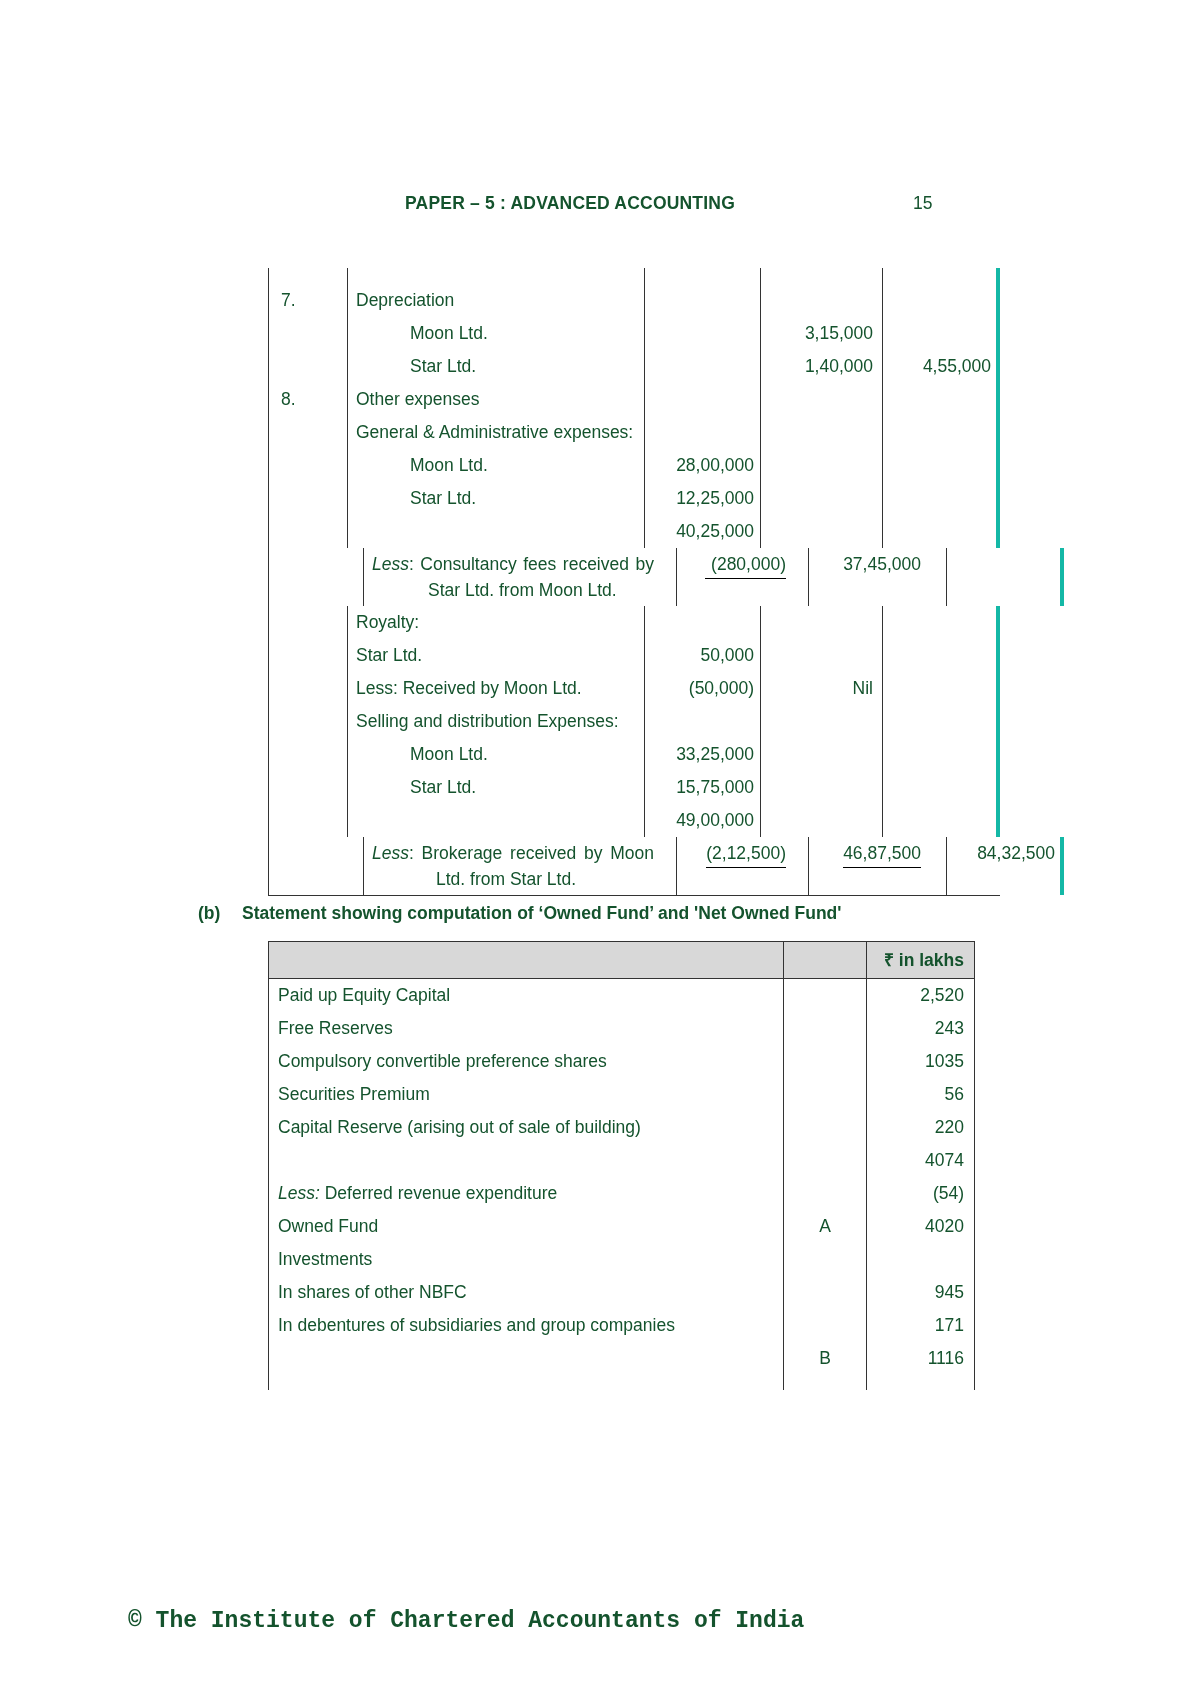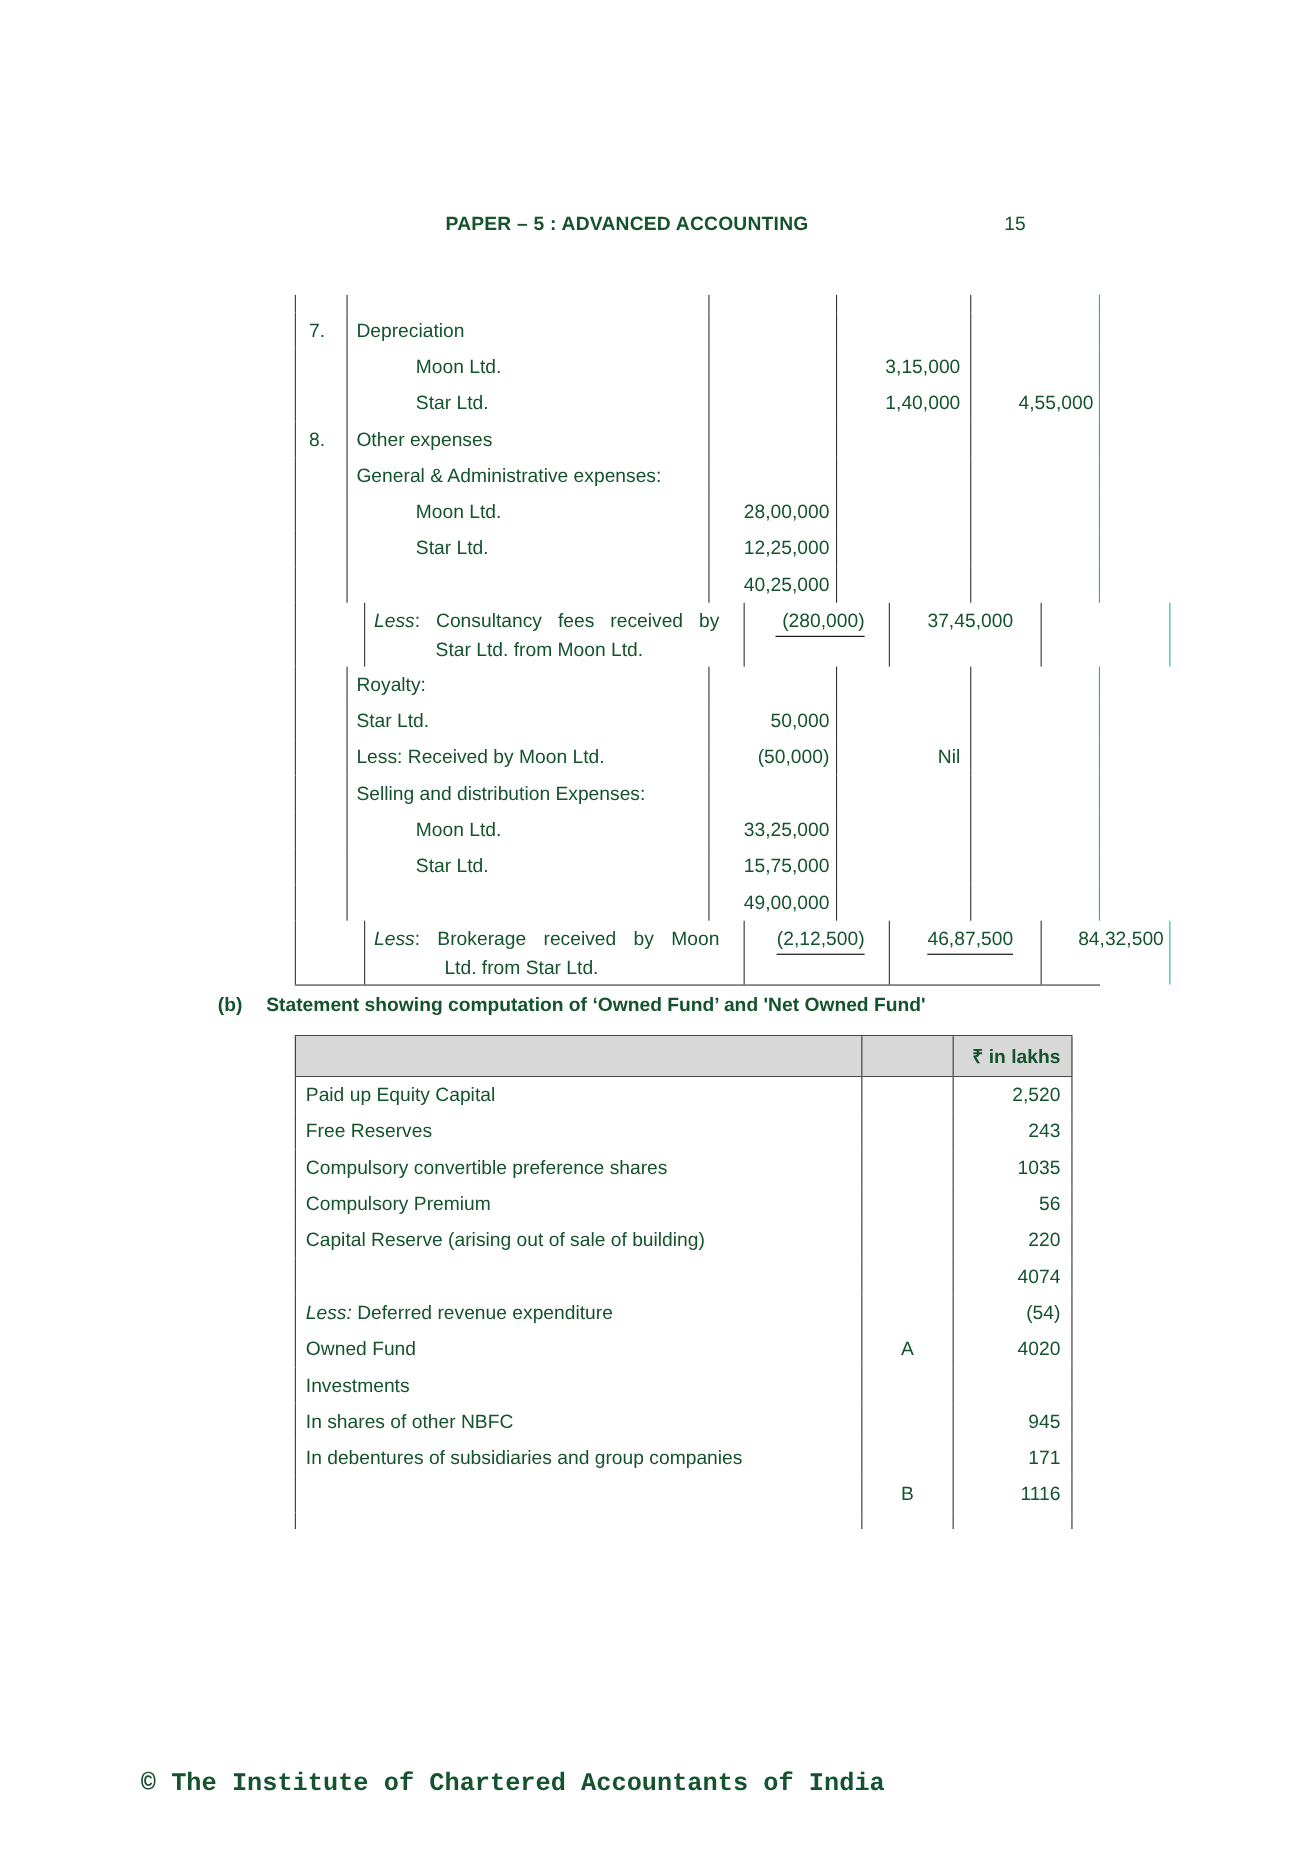--- a/index.html
+++ b/index.html
@@ -35,7 +35,7 @@
   .t1row.tall .c{padding-top:3px;}
   .t1row .c:last-child{border-right:1px solid #14b8a6;}
   .t1row .sn{padding-left:12px;}
-  .t1row .desc{padding-left:8px;padding-right:6px;}
+  .t1row .desc{padding-left:8px;padding-right:6px;margin-left:32px;}
   .t1row .desc.ind{padding-left:62px;}
   .t1row .desc.just{text-align:justify;text-align-last:justify;}
   .t1row .line2{text-align:left;text-align-last:left;margin-left:56px;}

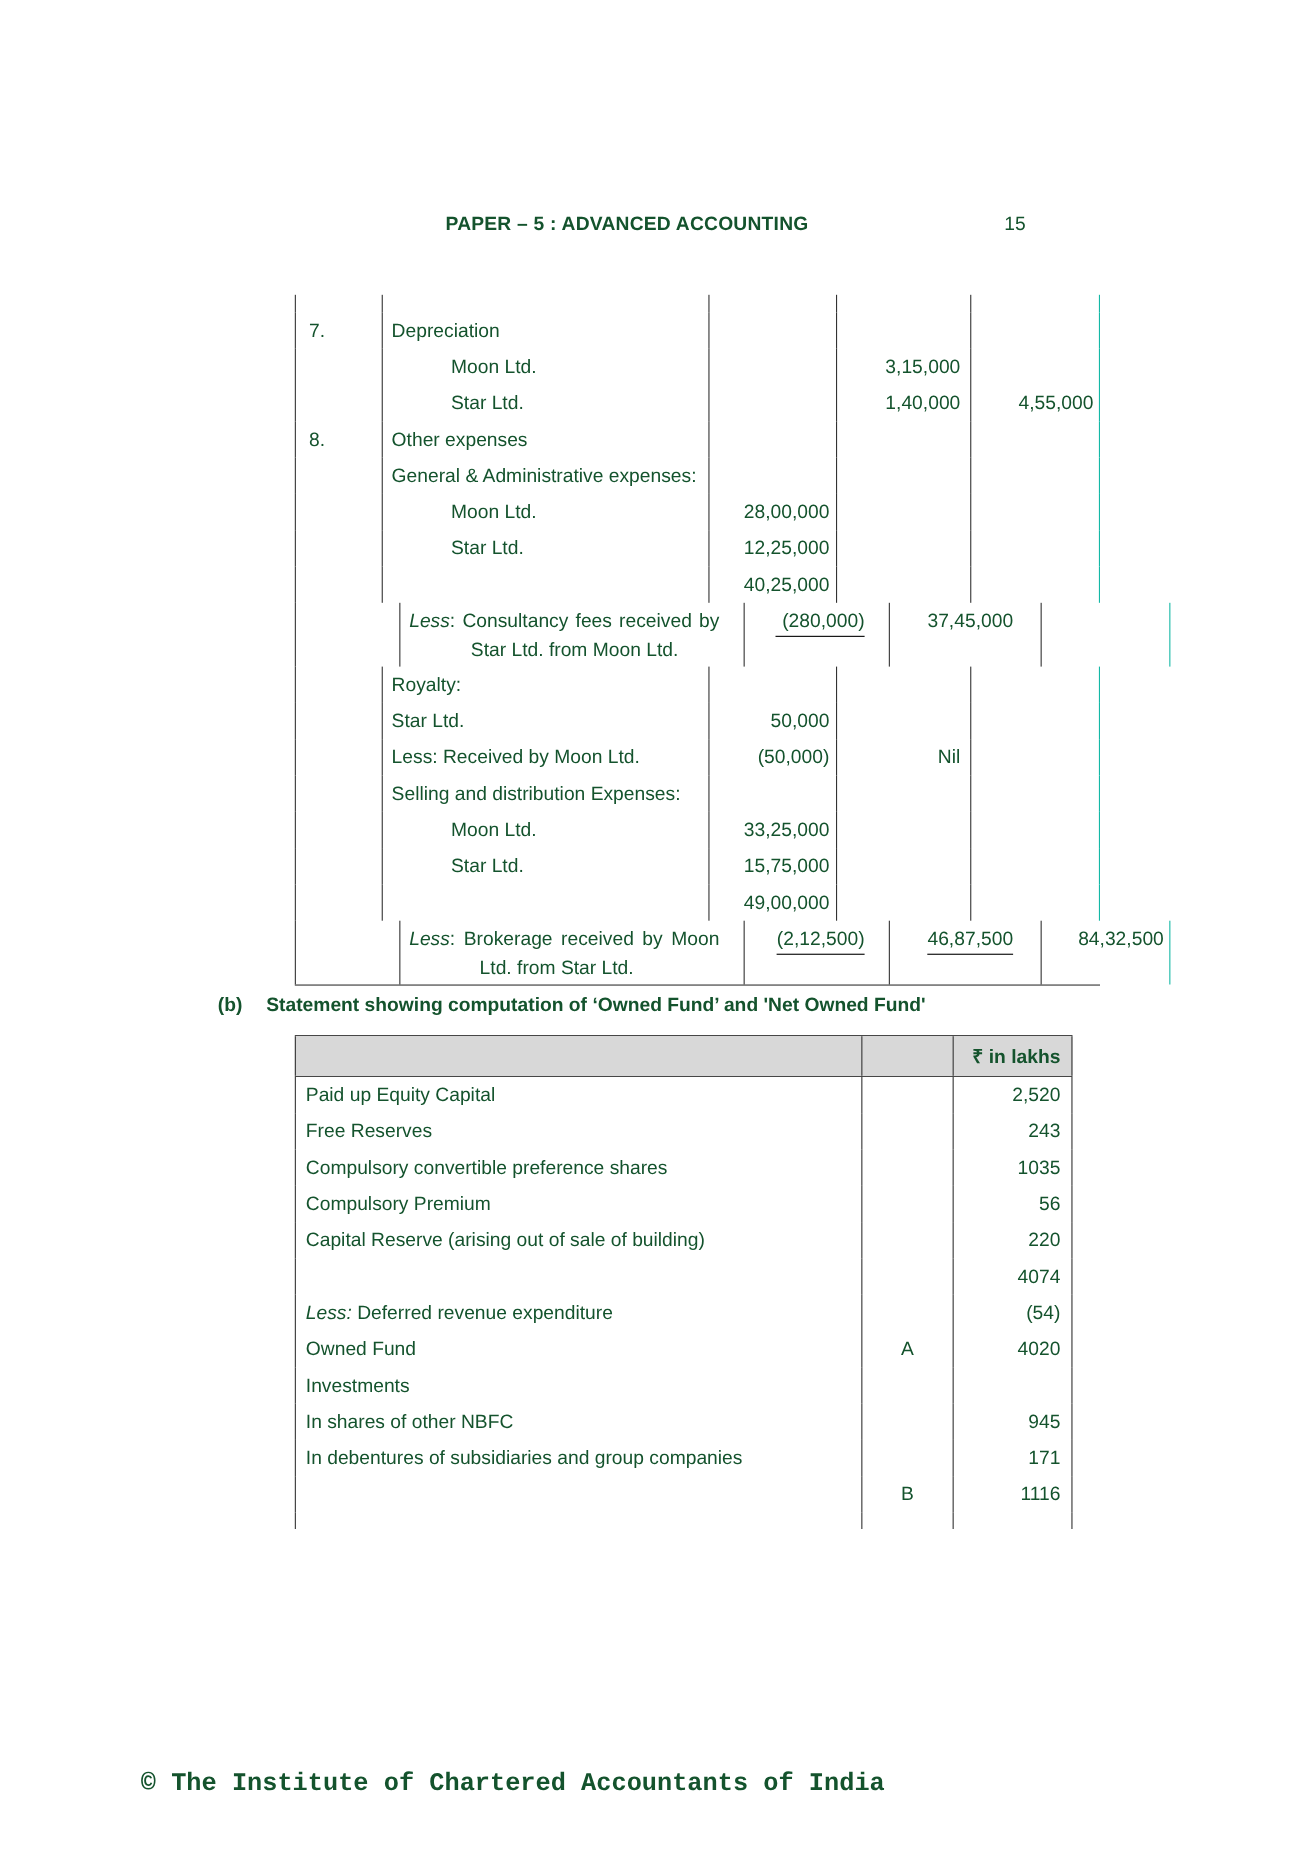--- a/index.html
+++ b/index.html
@@ -33,7 +33,7 @@
   .t1row{display:grid;grid-template-columns:47px 329px 116px 122px 118px;height:33px;line-height:33px;}
   .t1row.tall{height:58px;line-height:26px;gap:16px;}
   .t1row.tall .c{padding-top:3px;}
-  .t1row .c:last-child{border-right:1px solid #14b8a6;}
+  .t1row .c:last-child{border-right:4px solid #14b8a6;}
   .t1row .sn{padding-left:12px;}
   .t1row .desc{padding-left:8px;padding-right:6px;margin-left:32px;}
   .t1row .desc.ind{padding-left:62px;}

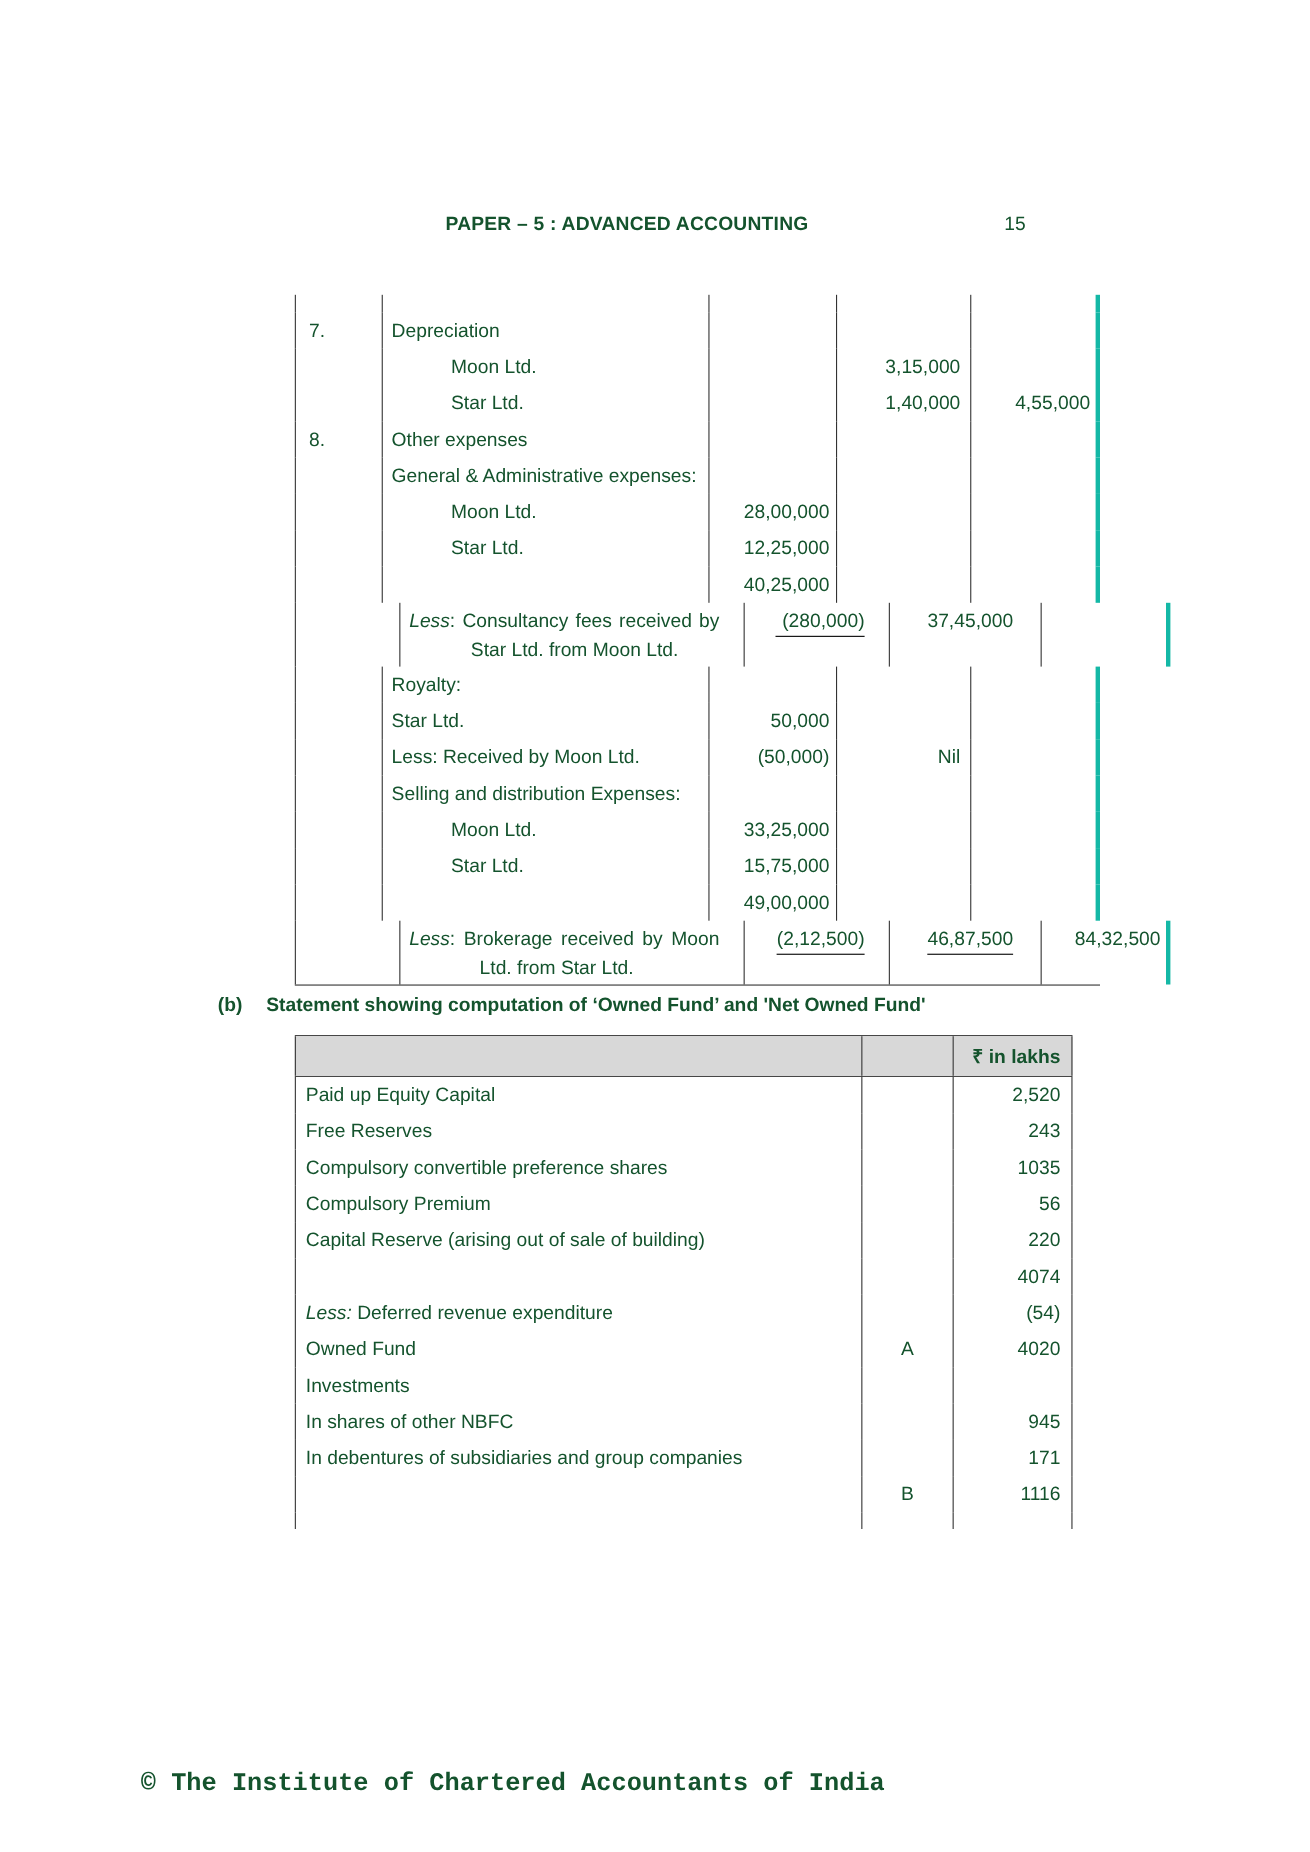--- a/index.html
+++ b/index.html
@@ -236,7 +236,7 @@
         <div class="c amt">1035</div>
       </div>
       <div class="t2row">
-        <div class="c lab">Compulsory Premium</div>
+        <div class="c lab">Securities Premium</div>
         <div class="c mid"></div>
         <div class="c amt">56</div>
       </div>

